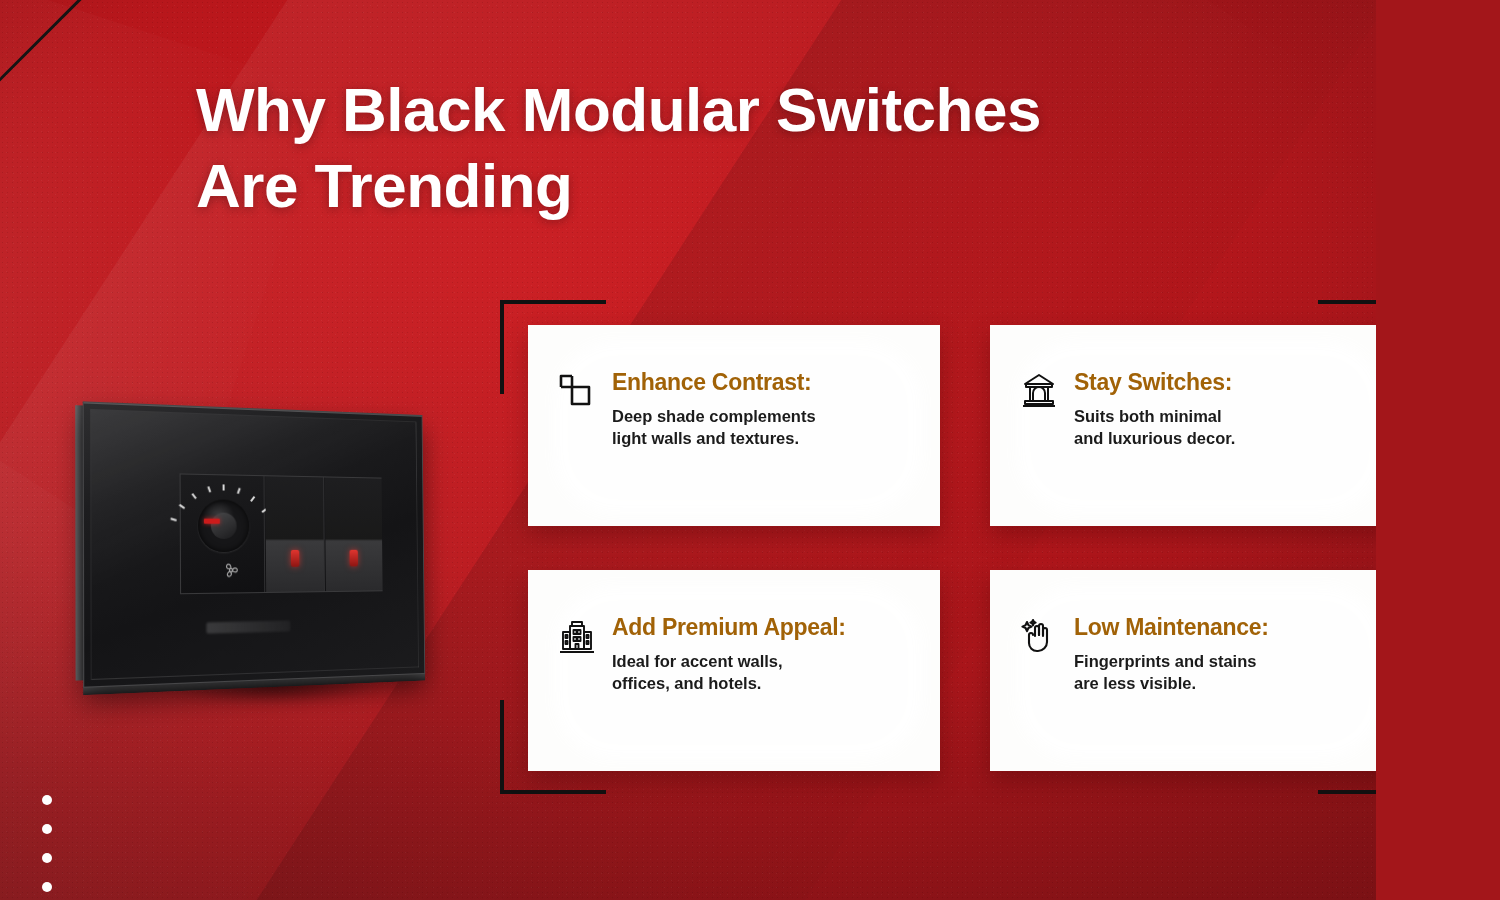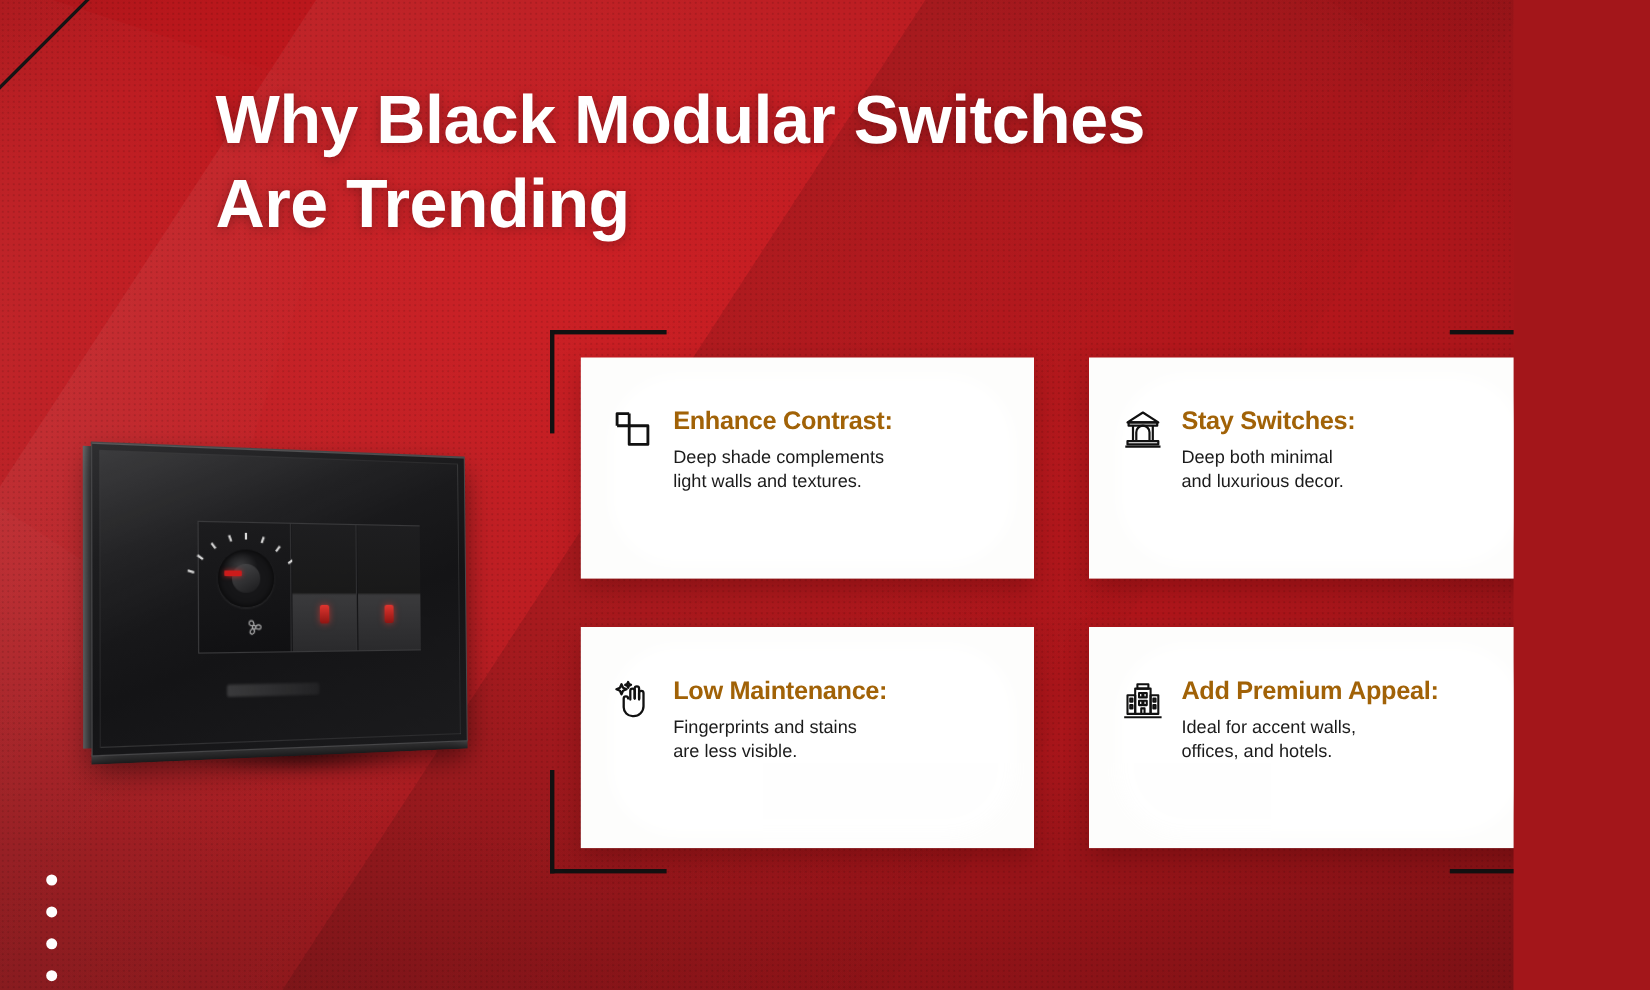--- a/index.html
+++ b/index.html
@@ -230,7 +230,7 @@
   }
   .card-desc {
     font-size:16.5px; color:#1b1b1b; line-height:1.34;
-    white-space:pre-line; font-weight:400;
+    white-space:pre-line; font-weight:700;
   }
 </style>
 </head>

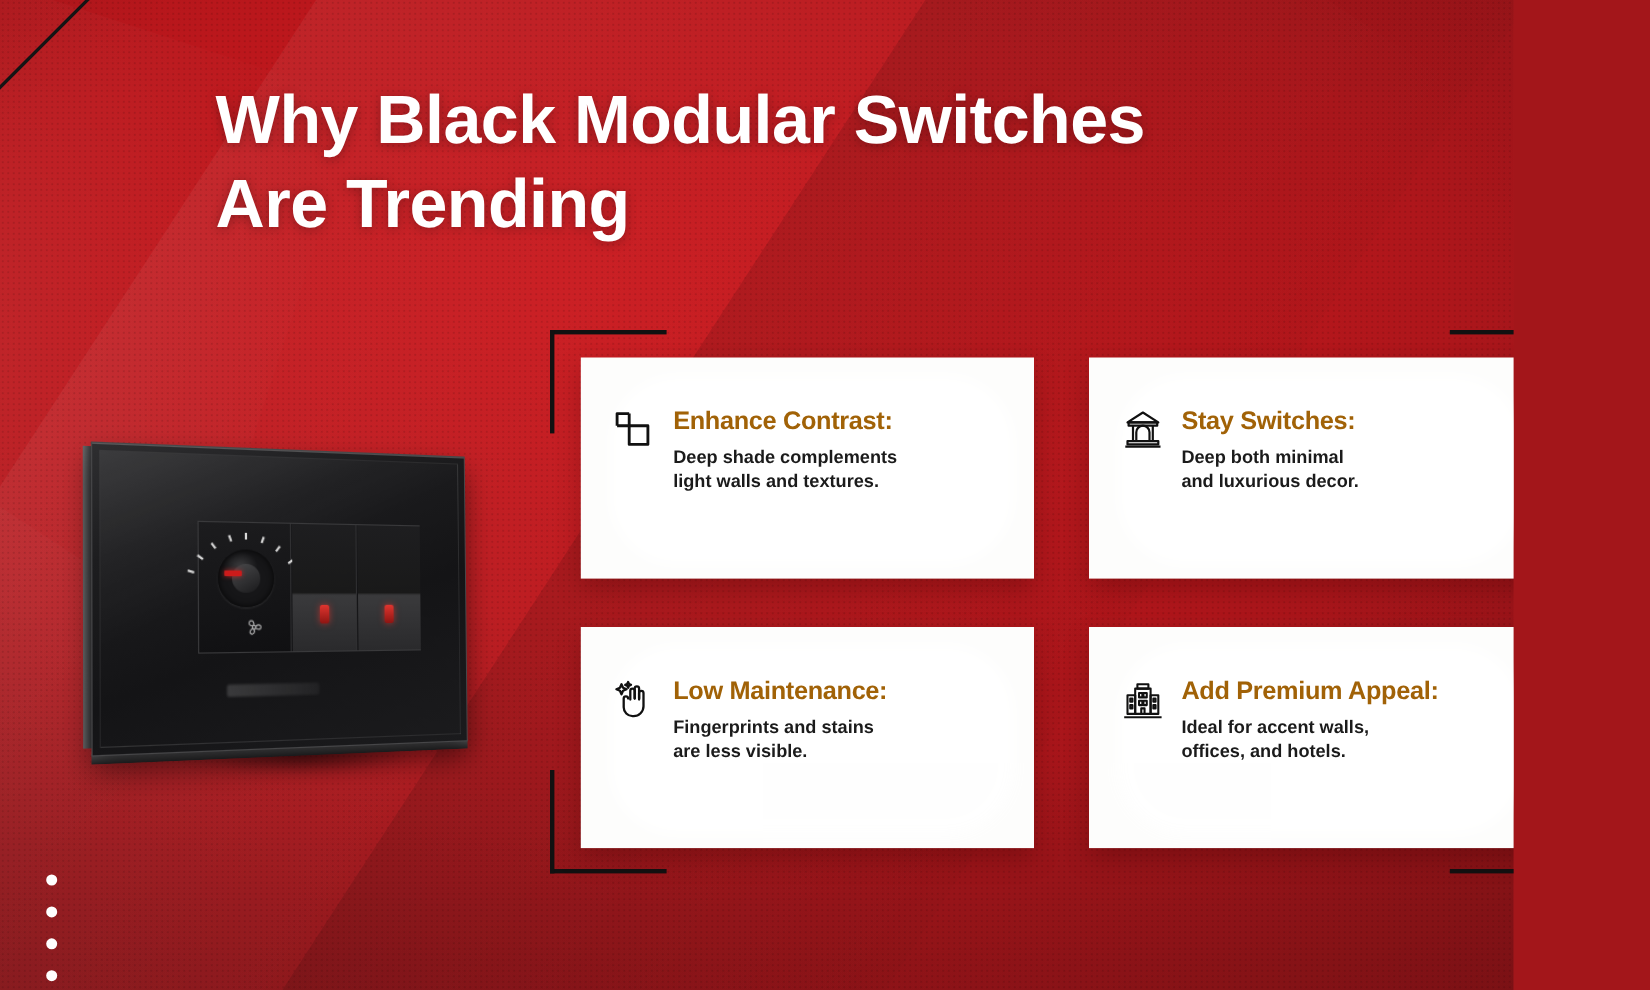--- a/index.html
+++ b/index.html
@@ -360,7 +360,7 @@
       </span>
       <div class="card-body">
         <div class="card-title">Stay Switches:</div>
-        <div class="card-desc">Deep both minimal
+        <div class="card-desc">Suits both minimal
 and luxurious decor.</div>
       </div>
     </div>

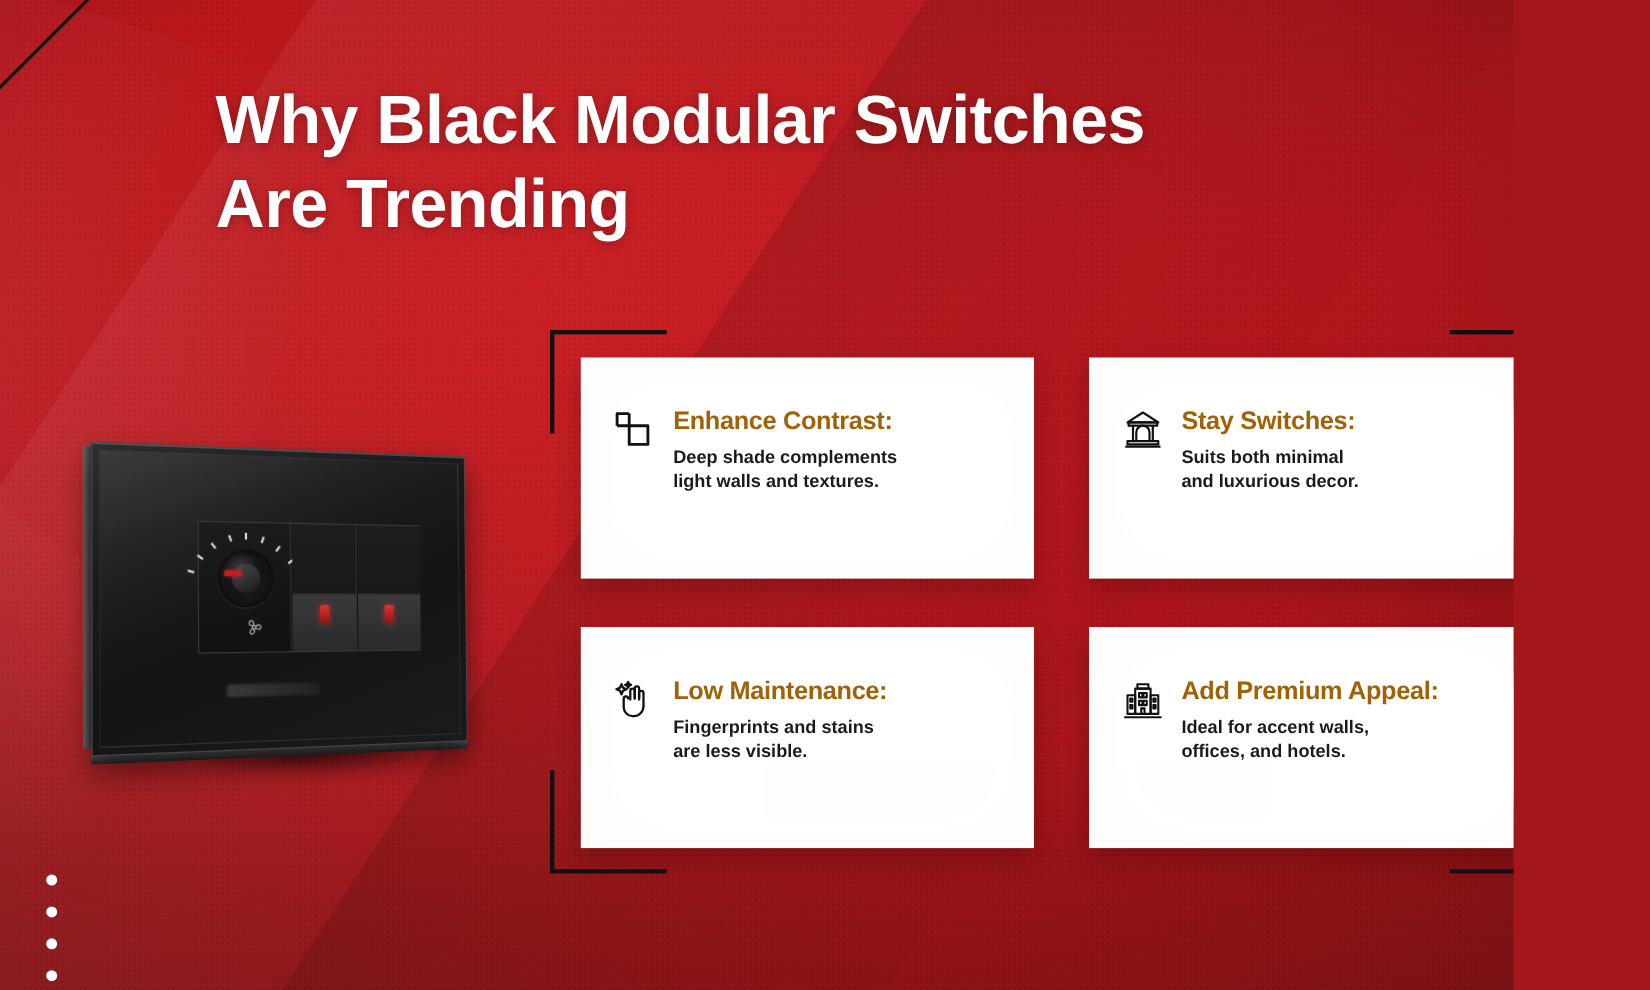--- a/index.html
+++ b/index.html
@@ -367,23 +367,6 @@
 
     <div class="card">
       <span class="card-icon">
-        <svg viewBox="0 0 42 42" fill="none" stroke="#111111" stroke-width="2.1" stroke-linejoin="round" stroke-linecap="round">
-          <path d="M17 20v-8a2 2 0 0 1 4 0v7"></path>
-          <path d="M21 19v-9a2 2 0 0 1 4 0v9"></path>
-          <path d="M25 20v-6a2 2 0 0 1 4 0v12a9 9 0 0 1-9 9h-1a8 8 0 0 1-8-8v-8a2 2 0 0 1 4 0"></path>
-          <path d="M9 6l1.4 3.2L13.6 10.6 10.4 12 9 15.2 7.6 12 4.4 10.6 7.6 9.2z"></path>
-          <path d="M15 4l.8 1.8 1.8.8-1.8.8L15 9.2l-.8-1.8-1.8-.8 1.8-.8z"></path>
-        </svg>
-      </span>
-      <div class="card-body">
-        <div class="card-title">Low Maintenance:</div>
-        <div class="card-desc">Fingerprints and stains
-are less visible.</div>
-      </div>
-    </div>
-
-    <div class="card">
-      <span class="card-icon">
         <svg viewBox="0 0 42 42" fill="none" stroke="#111111" stroke-width="1.9" stroke-linejoin="round">
           <path d="M14 10h14v23H14z"></path>
           <path d="M16 6h10v4H16z"></path>
@@ -403,6 +386,23 @@
       </div>
     </div>
 
+    <div class="card">
+      <span class="card-icon">
+        <svg viewBox="0 0 42 42" fill="none" stroke="#111111" stroke-width="2.1" stroke-linejoin="round" stroke-linecap="round">
+          <path d="M17 20v-8a2 2 0 0 1 4 0v7"></path>
+          <path d="M21 19v-9a2 2 0 0 1 4 0v9"></path>
+          <path d="M25 20v-6a2 2 0 0 1 4 0v12a9 9 0 0 1-9 9h-1a8 8 0 0 1-8-8v-8a2 2 0 0 1 4 0"></path>
+          <path d="M9 6l1.4 3.2L13.6 10.6 10.4 12 9 15.2 7.6 12 4.4 10.6 7.6 9.2z"></path>
+          <path d="M15 4l.8 1.8 1.8.8-1.8.8L15 9.2l-.8-1.8-1.8-.8 1.8-.8z"></path>
+        </svg>
+      </span>
+      <div class="card-body">
+        <div class="card-title">Low Maintenance:</div>
+        <div class="card-desc">Fingerprints and stains
+are less visible.</div>
+      </div>
+    </div>
+
   </div>
 </div>
 

